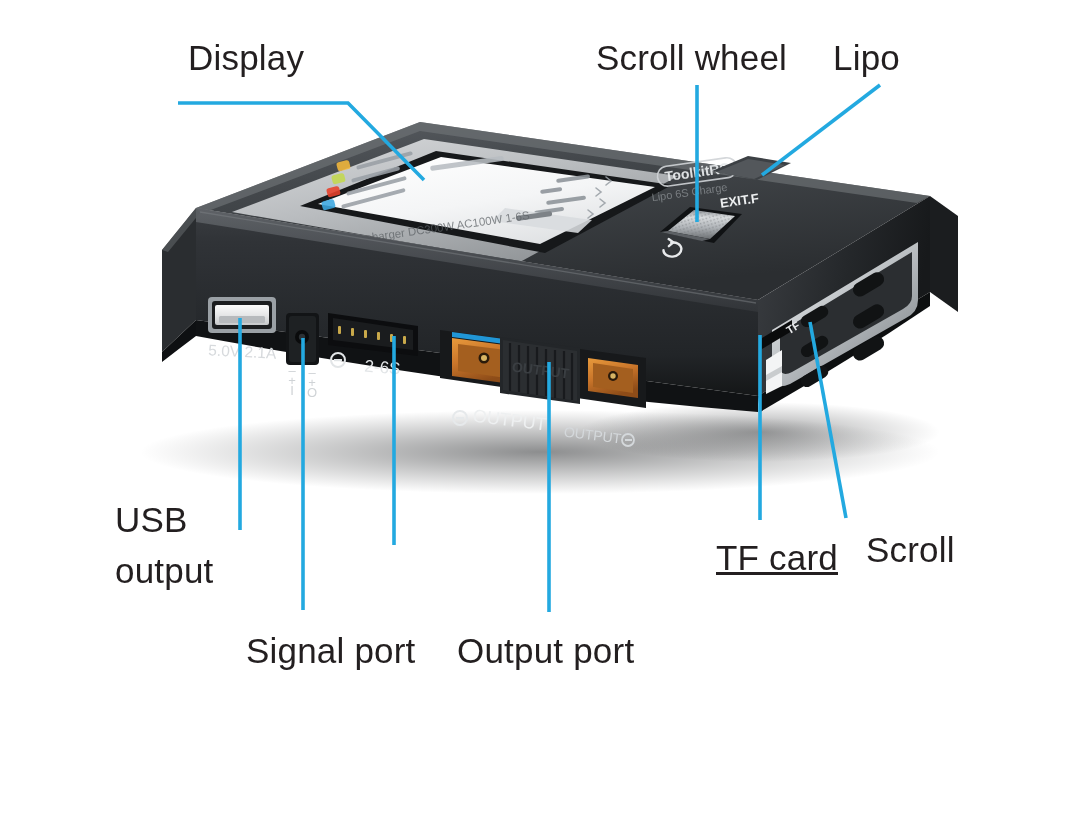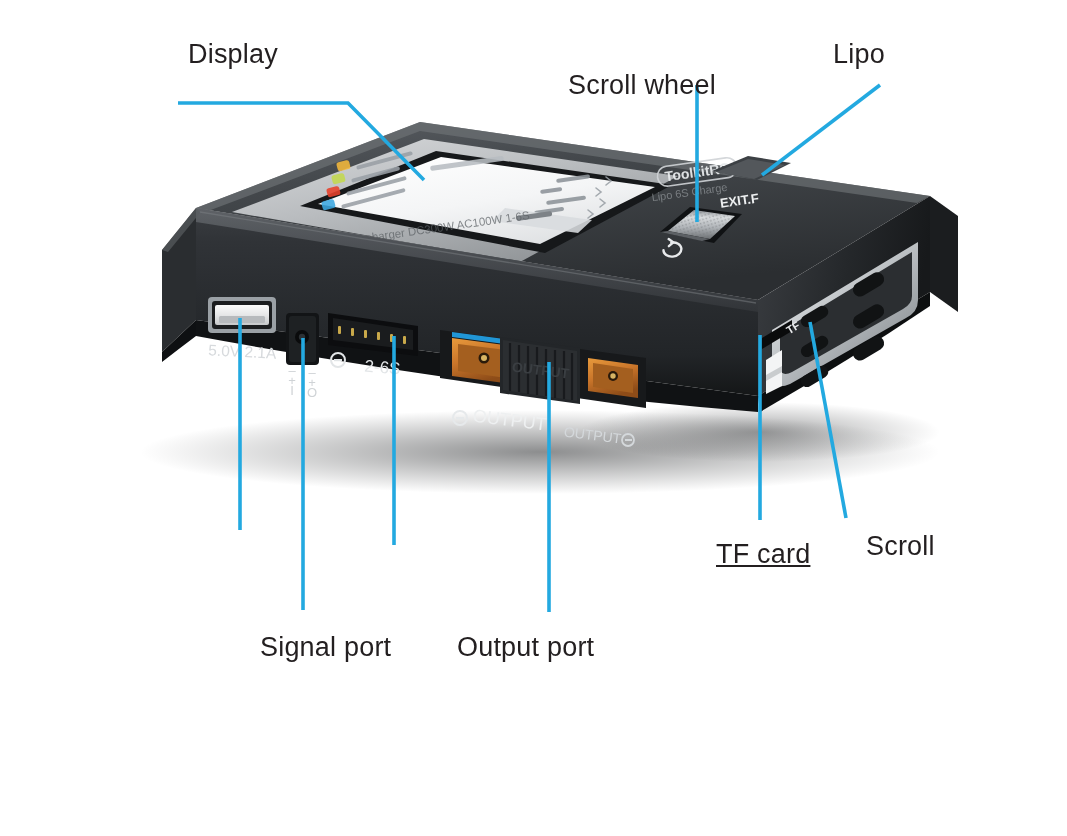--- a/index.html
+++ b/index.html
@@ -25,7 +25,7 @@
     position: absolute;
     color: #231f20;
     font-weight: 300;
-    font-size: 27px;
+    font-size: 35px;
     letter-spacing: 0.2px;
     white-space: nowrap;
     line-height: 1.05;

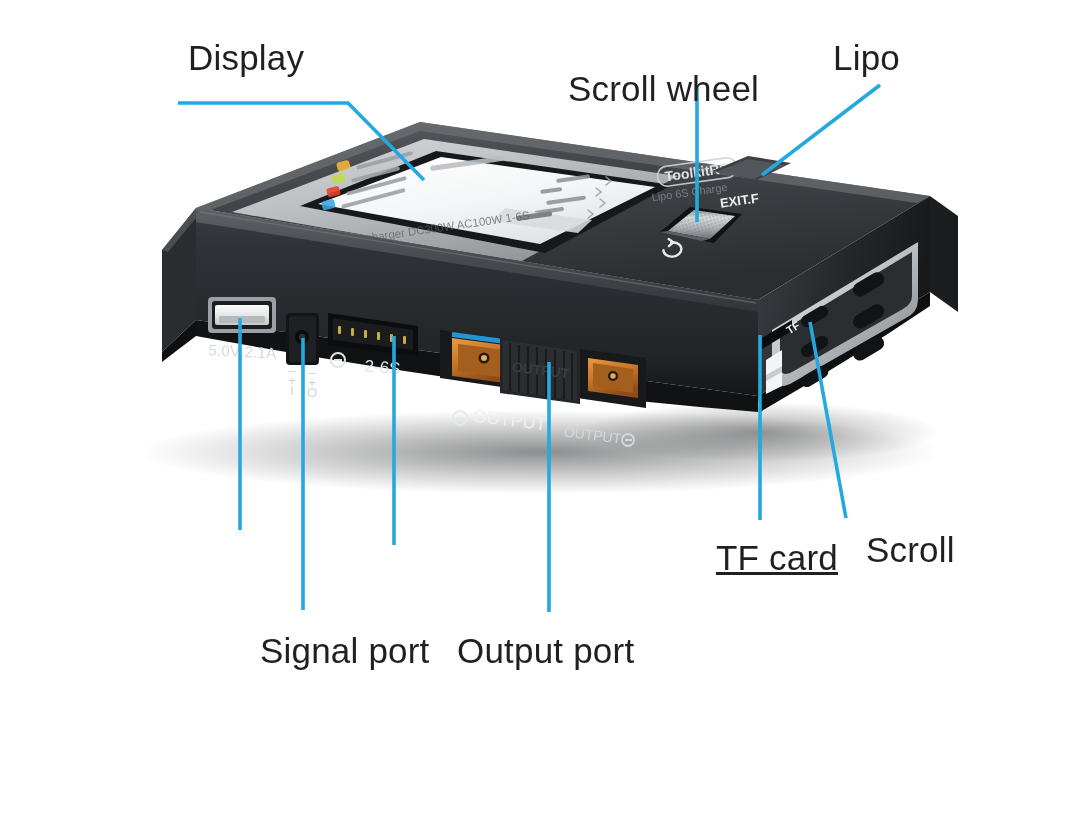--- a/index.html
+++ b/index.html
@@ -344,7 +344,7 @@
 
   <div class="callout" style="left:188px; top:40px;">Display</div>
 
-  <div class="callout" style="left:568px; top:40px;margin-top:31px;">Scroll wheel</div>
+  <div class="callout" style="left:596px; top:40px;">Scroll wheel</div>
 
   <div class="callout" style="left:833px; top:40px;">Lipo</div>
 

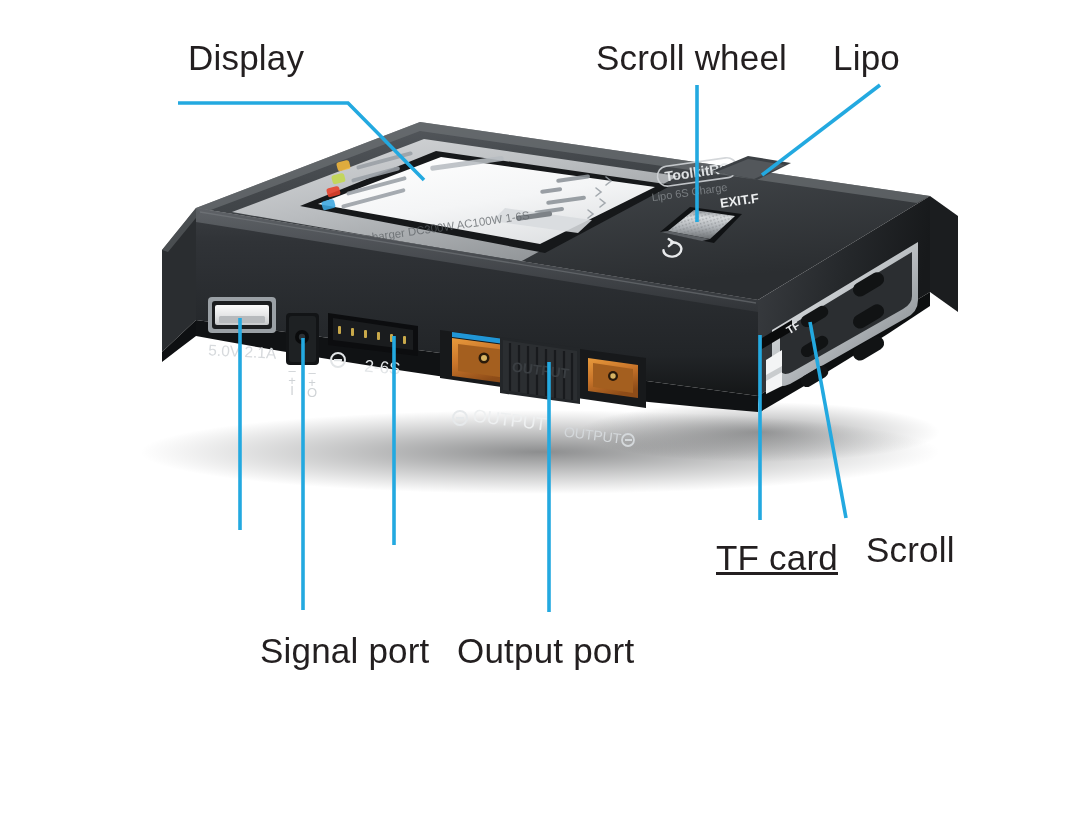--- a/index.html
+++ b/index.html
@@ -348,6 +348,10 @@
 
   <div class="callout" style="left:833px; top:40px;">Lipo</div>
 
+  <div class="callout two-line" style="left:115px; top:495px; width:140px;">
+    <div style="white-space:pre-line;">USB
+output</div>
+  </div>
 
   <div class="callout" style="left:260px; top:633px;">Signal port</div>
 

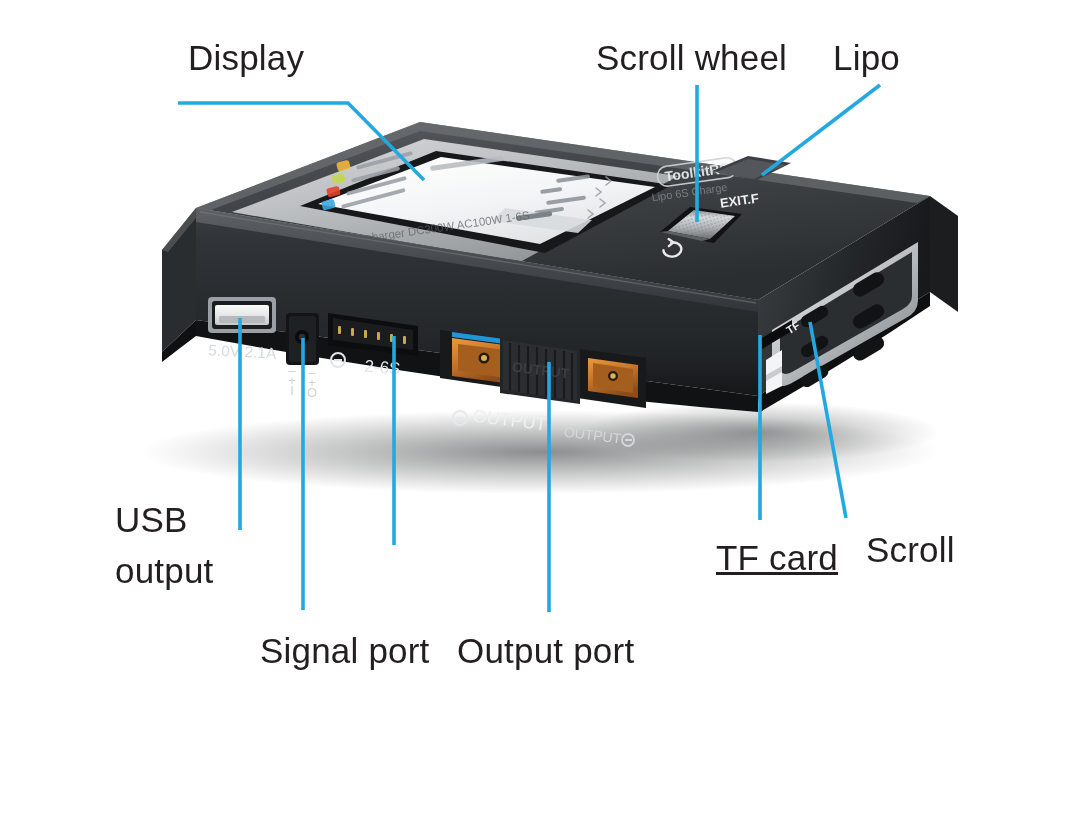--- a/index.html
+++ b/index.html
@@ -353,7 +353,7 @@
 output</div>
   </div>
 
-  <div class="callout" style="left:260px; top:633px;">Signal port</div>
+  <div class="callout" style="left:246px; top:633px;">Signal port</div>
 
 
   <div class="callout" style="left:457px; top:633px;">Output port</div>

